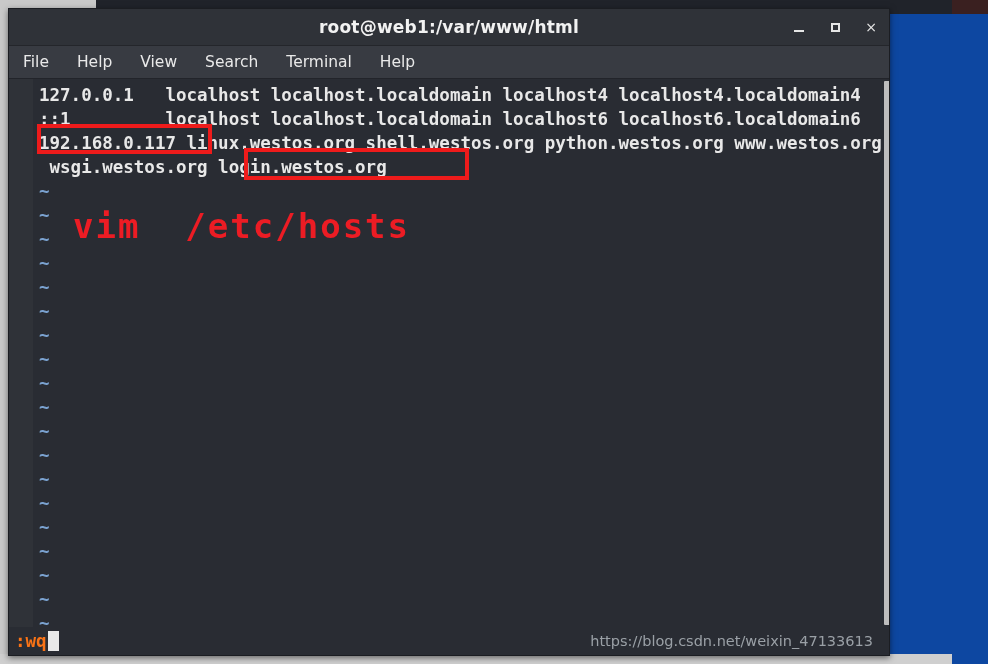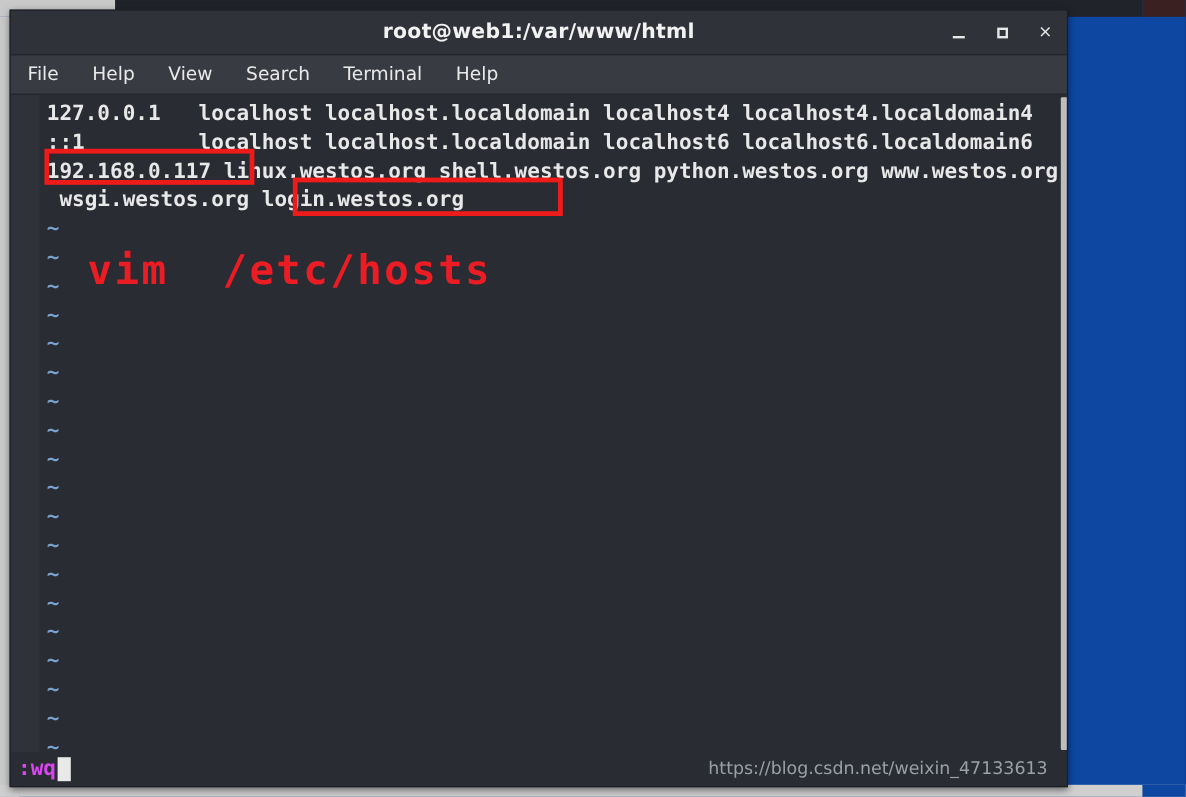--- a/index.html
+++ b/index.html
@@ -228,7 +228,7 @@
     padding-left: 6px;
   }
   .cmdline {
-    color: #d946ef;
+    color: #f97316;
     font-family: "DejaVu Sans Mono", "Liberation Mono", monospace;
     font-size: 17.5px;
     font-weight: bold;

